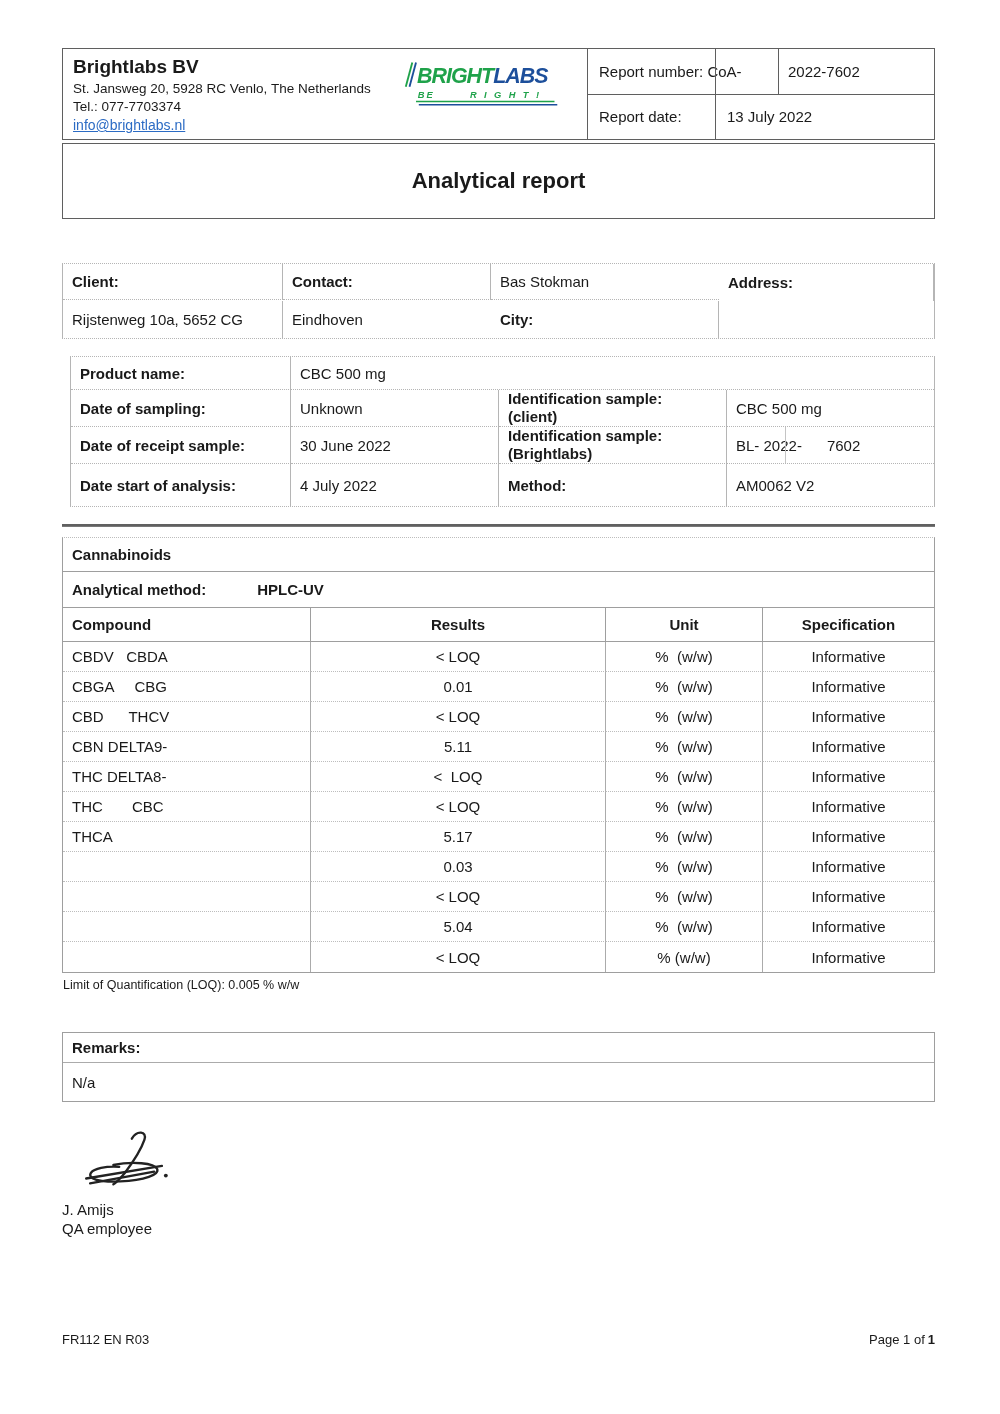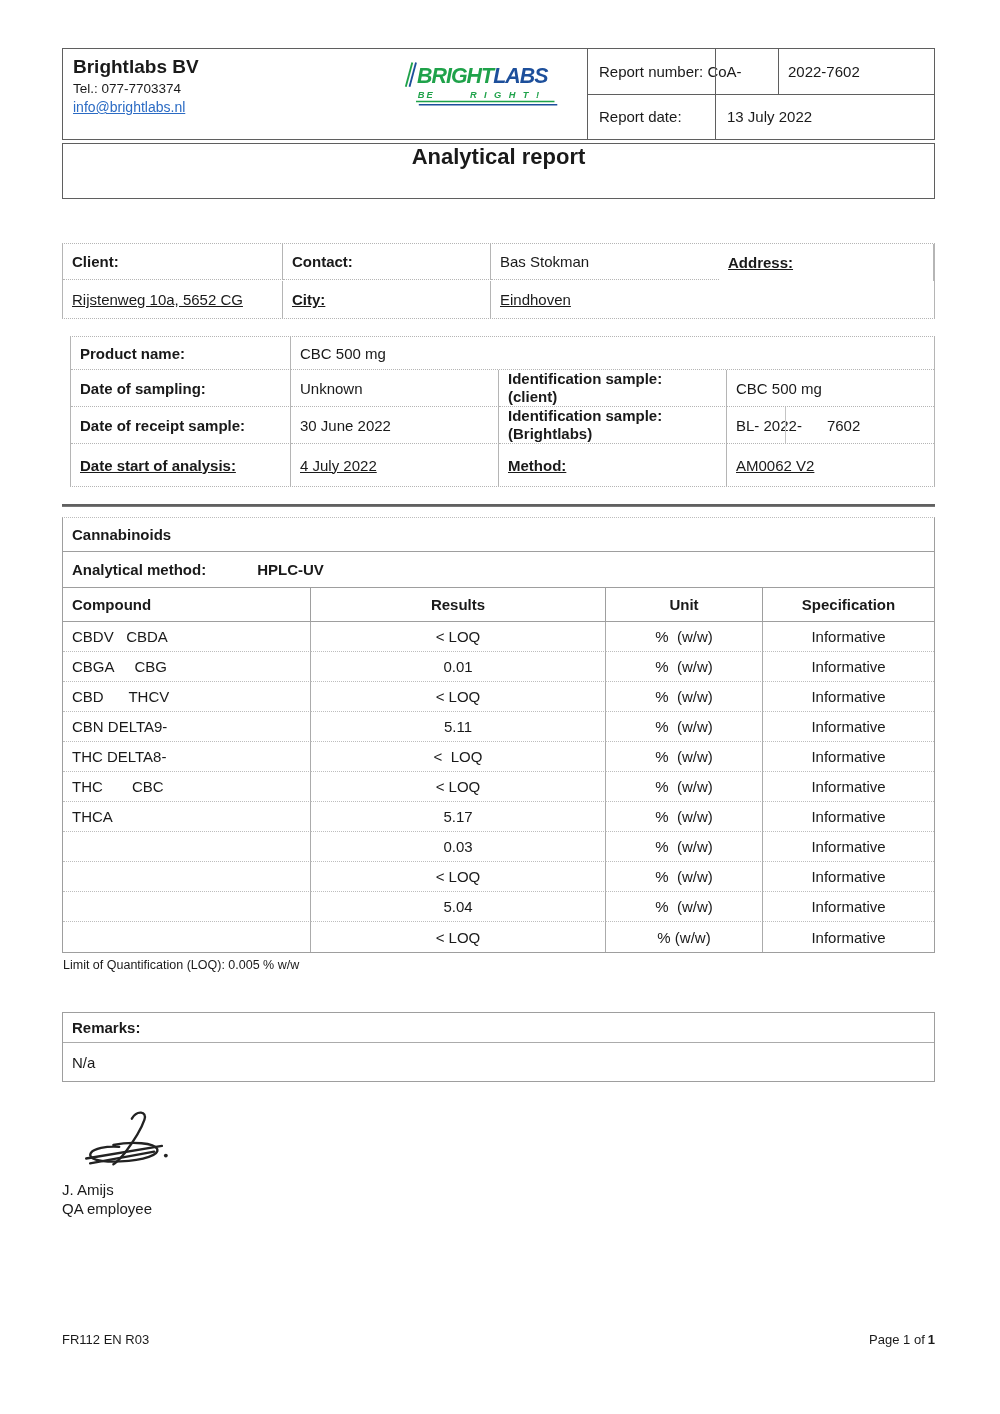--- a/index.html
+++ b/index.html
@@ -93,6 +93,7 @@
     <div class="header-box">
       <div class="company">
         <div class="company-name">Brightlabs BV</div>
+        <div class="company-line">St. Jansweg 20, 5928 RC Venlo, The Netherlands</div>
         <div class="company-line">Tel.: 077-7703374</div>
         <a class="company-email" href="#">info@brightlabs.nl</a>
       </div>

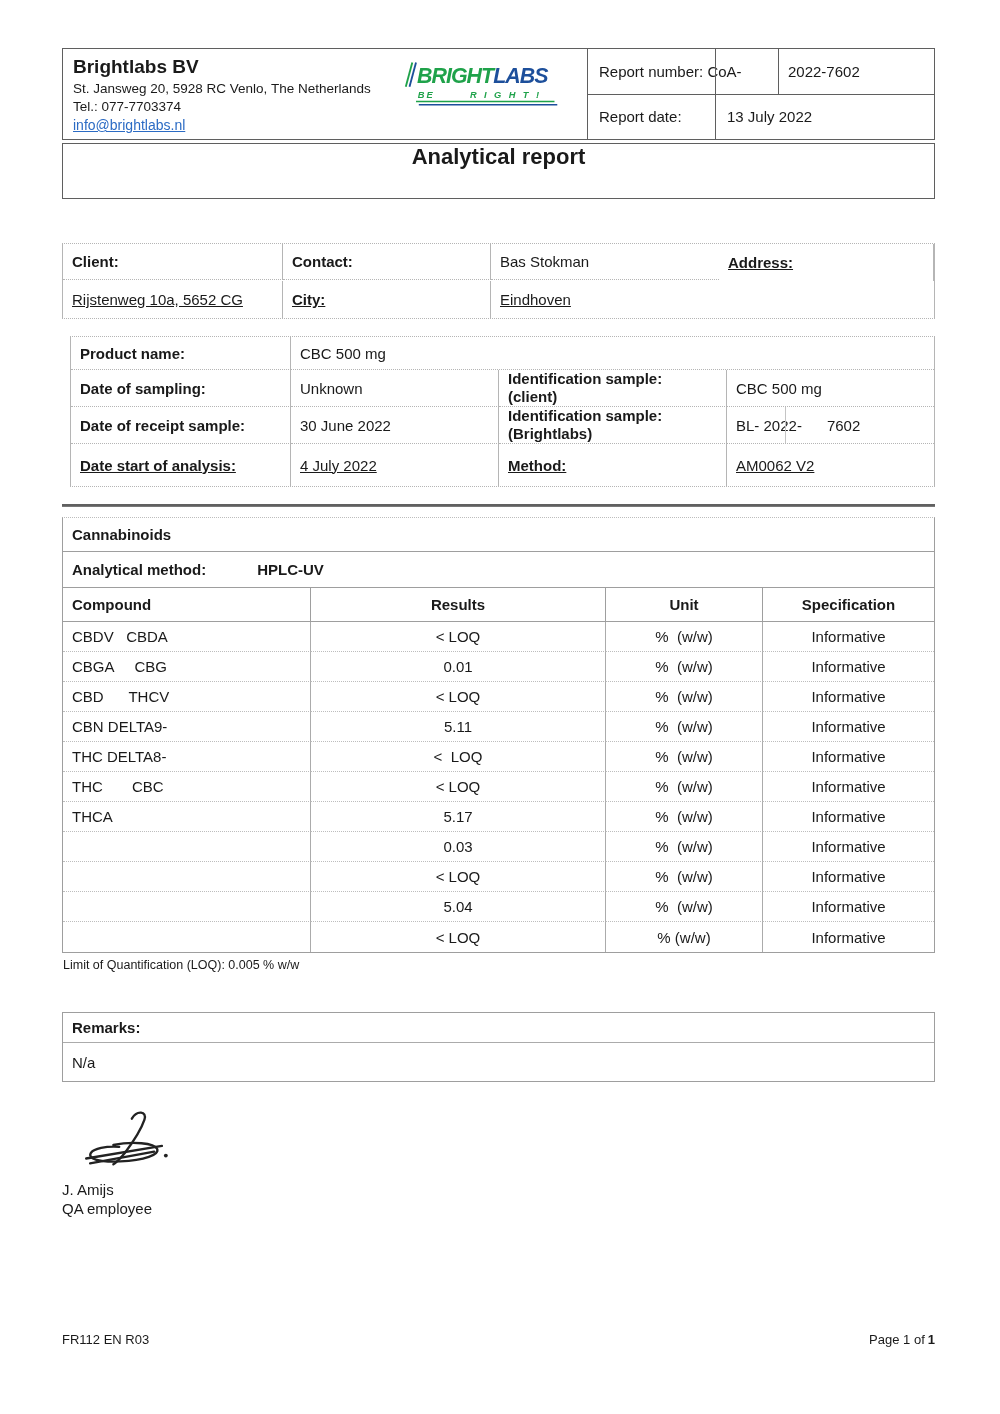--- a/index.html
+++ b/index.html
@@ -28,7 +28,7 @@
   .rd-value{ position:absolute; left:139px; }
 
   
-  .title-box{ margin-top:3px; height:56px; border:1px solid var(--box); display:flex; align-items:flex-start; justify-content:center; }
+  .title-box{ margin-top:3px; height:76px; border:1px solid var(--box); display:flex; align-items:center; justify-content:center; }
   .title-text{ font-size:22px; font-weight:bold; }
 
   

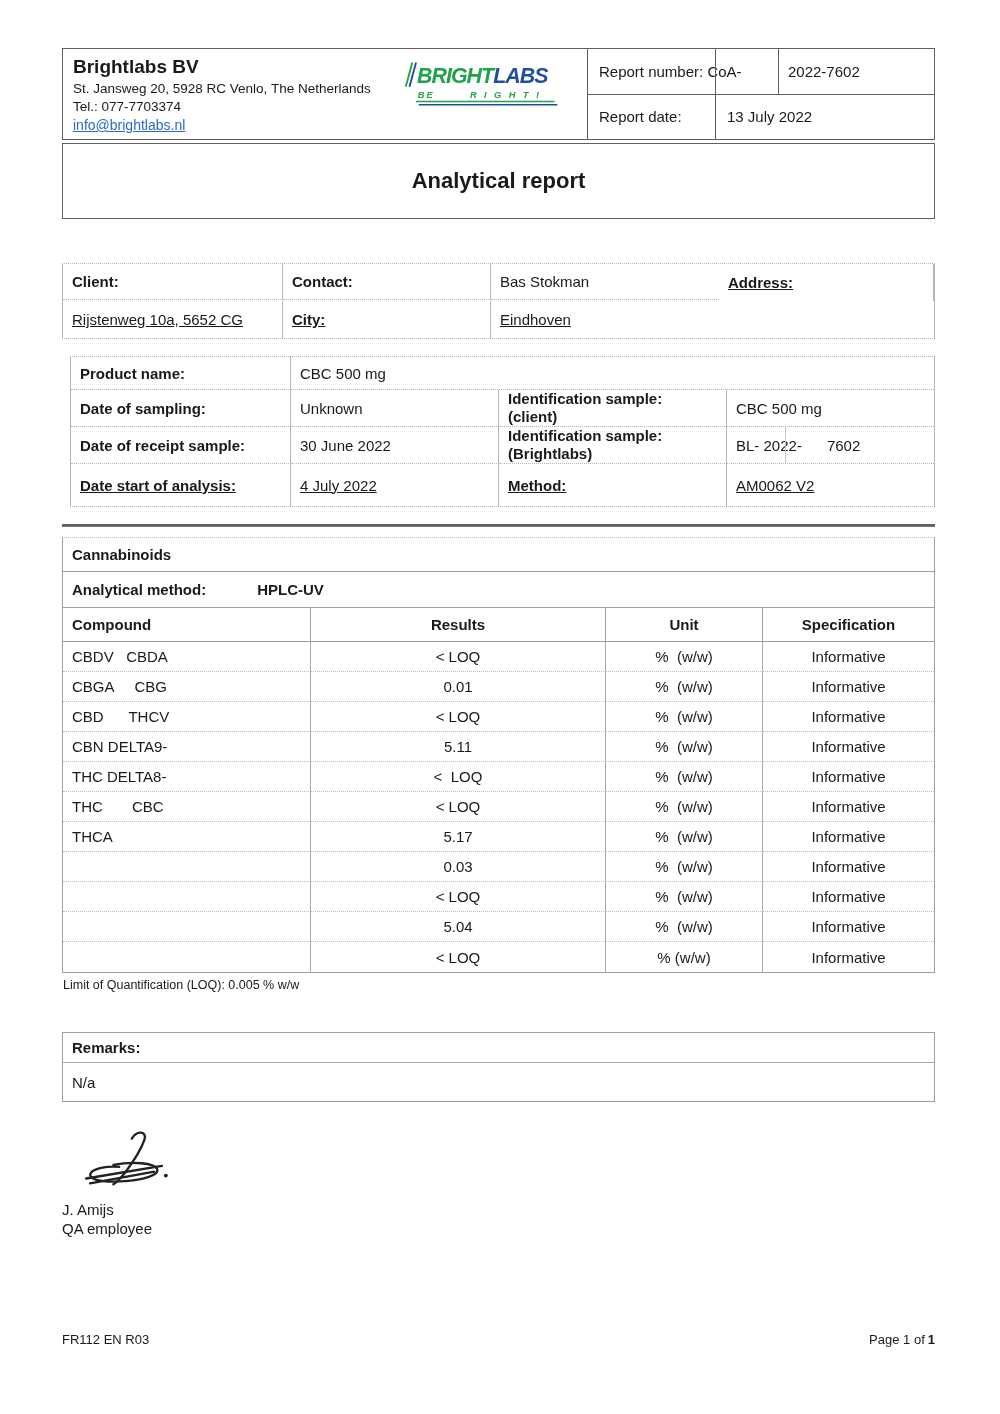--- a/index.html
+++ b/index.html
@@ -41,7 +41,7 @@
   .cell{ display:flex; align-items:center; padding-left:9px; font-size:15px;
     border-right:1px solid var(--lightgrid); border-bottom:1px dotted var(--lightgrid); }
   .cell.lastcol{ border-right:none; }
-  .cell.lastrow{ border-bottom:none;text-decoration:underline; }
+  .cell.lastrow{ border-bottom:none; }
   .cell.bold{ font-weight:bold; }
   .cell.twoline{ flex-direction:column; align-items:flex-start; justify-content:center; line-height:18px; }
   .h36{ height:36px; } .h37{ height:37px; } .h33{ height:33px; } .h42{ height:42px; }

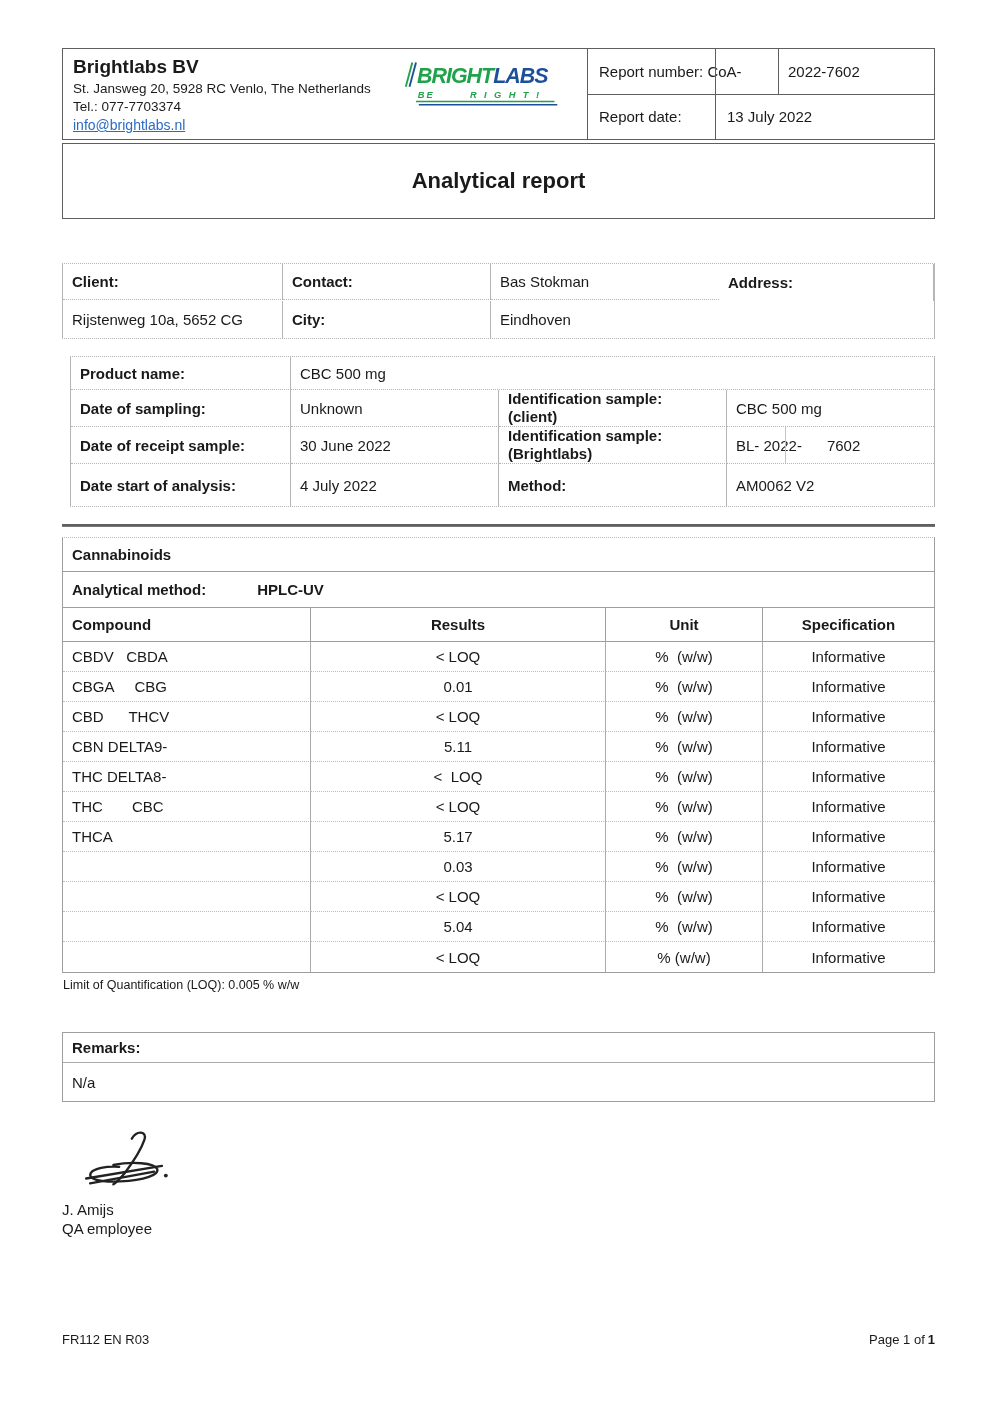--- a/index.html
+++ b/index.html
@@ -137,8 +137,8 @@
       <div class="cell lastcol h36">Bas Stokman</div>
       <div class="cell bold lastrow h37">Address:</div>
       <div class="cell lastrow h37">Rijstenweg 10a, 5652 CG</div>
+      <div class="cell lastcol lastrow h37">Eindhoven</div>
       <div class="cell bold lastrow h37">City:</div>
-      <div class="cell lastcol lastrow h37">Eindhoven</div>
     </div>
 
     <div class="sample-table">

